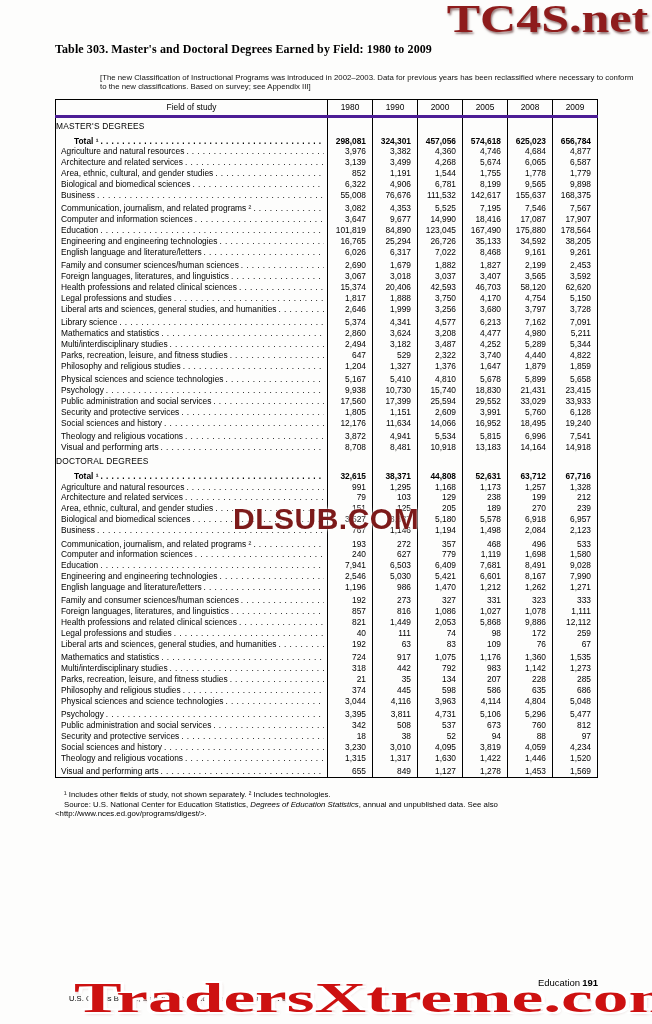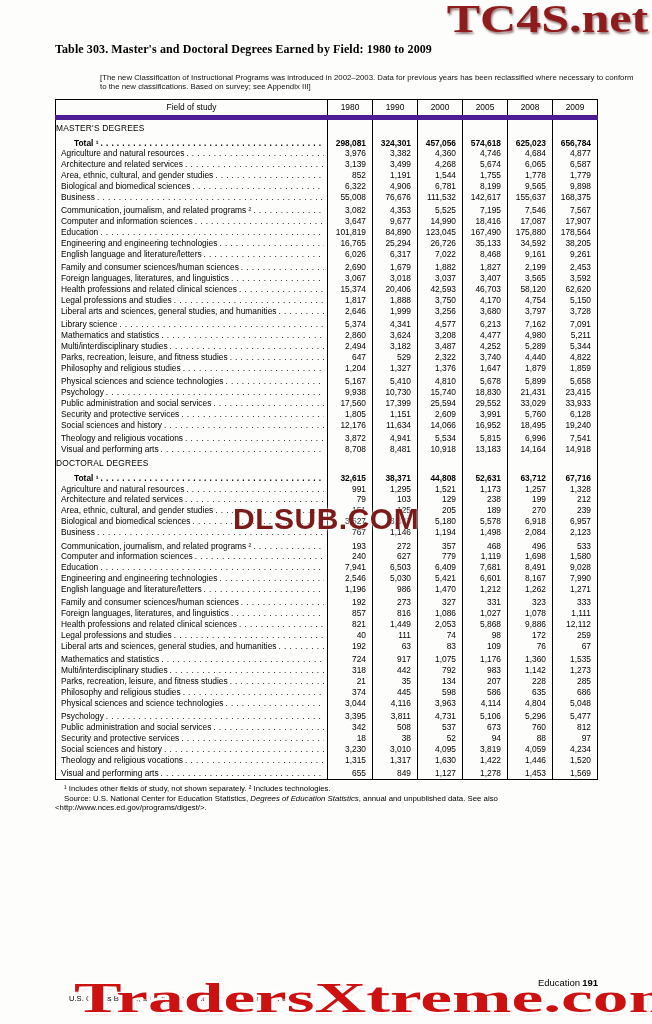--- a/index.html
+++ b/index.html
@@ -19,7 +19,7 @@
   col.c-field{width:272px;}
   col.c-yr{width:45px;}
   thead th{
-    border-bottom:5px solid #4c1d95;border-left:1px solid #000;
+    border-bottom:3px solid #4c1d95;border-left:1px solid #000;
     font-weight:normal;font-size:8.4px;height:15px;text-align:center;vertical-align:middle;padding:0;
   }
   thead th:first-child{border-left:none;}

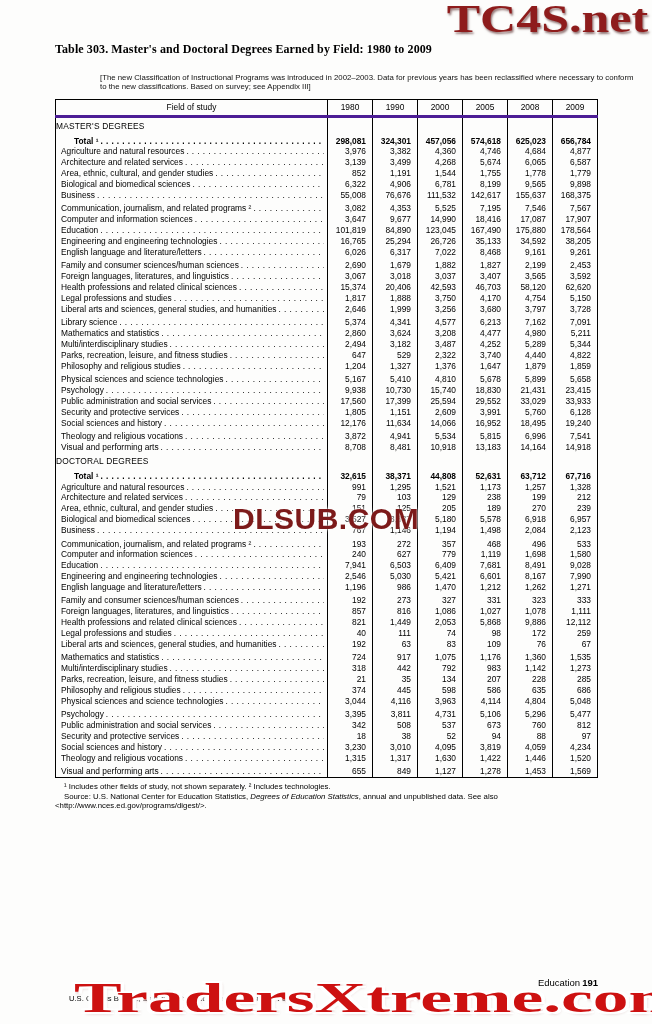--- a/index.html
+++ b/index.html
@@ -527,7 +527,7 @@
           </td>
           <td class="num">991</td>
           <td class="num">1,295</td>
-          <td class="num">1,521</td>
+          <td class="num">1,168</td>
           <td class="num">1,173</td>
           <td class="num">1,257</td>
           <td class="num">1,328</td>

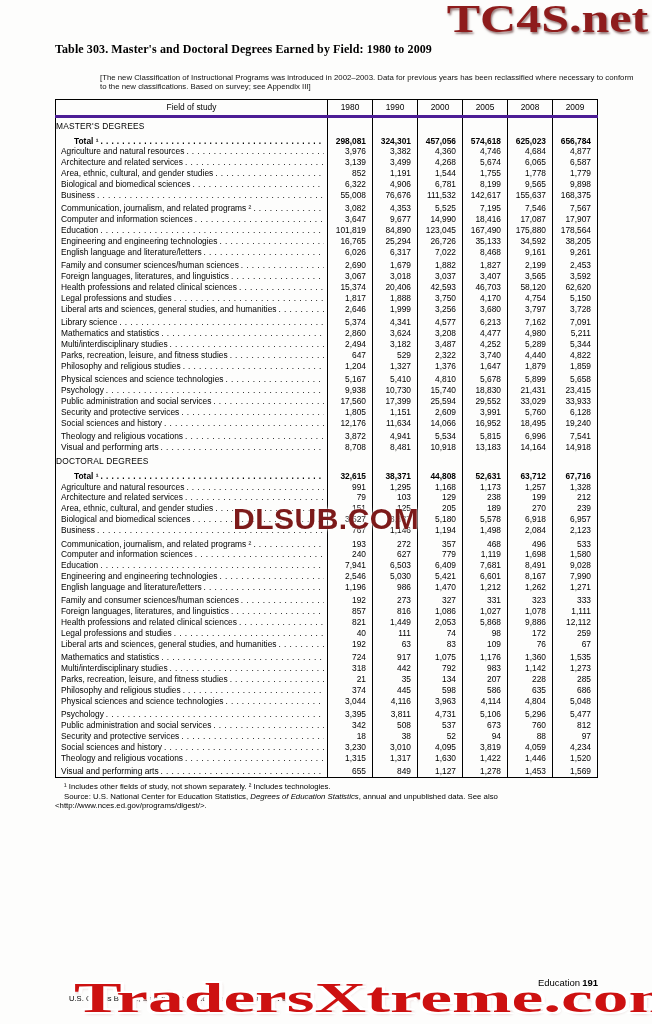--- a/index.html
+++ b/index.html
@@ -38,7 +38,7 @@
   tr.group-start td{padding-top:3px;}
   td.section{text-align:left;padding:3px 0 1px;font-size:8.4px;letter-spacing:0.2px;}
 
-  .footnotes{margin-top:4px;font-size:7.8px;line-height:9.6px;width:535px;}
+  .footnotes{margin-top:12px;font-size:7.8px;line-height:9.6px;width:535px;}
   .fn{text-indent:9px;}
   .src{text-indent:9px;}
   .it{font-style:italic;}

